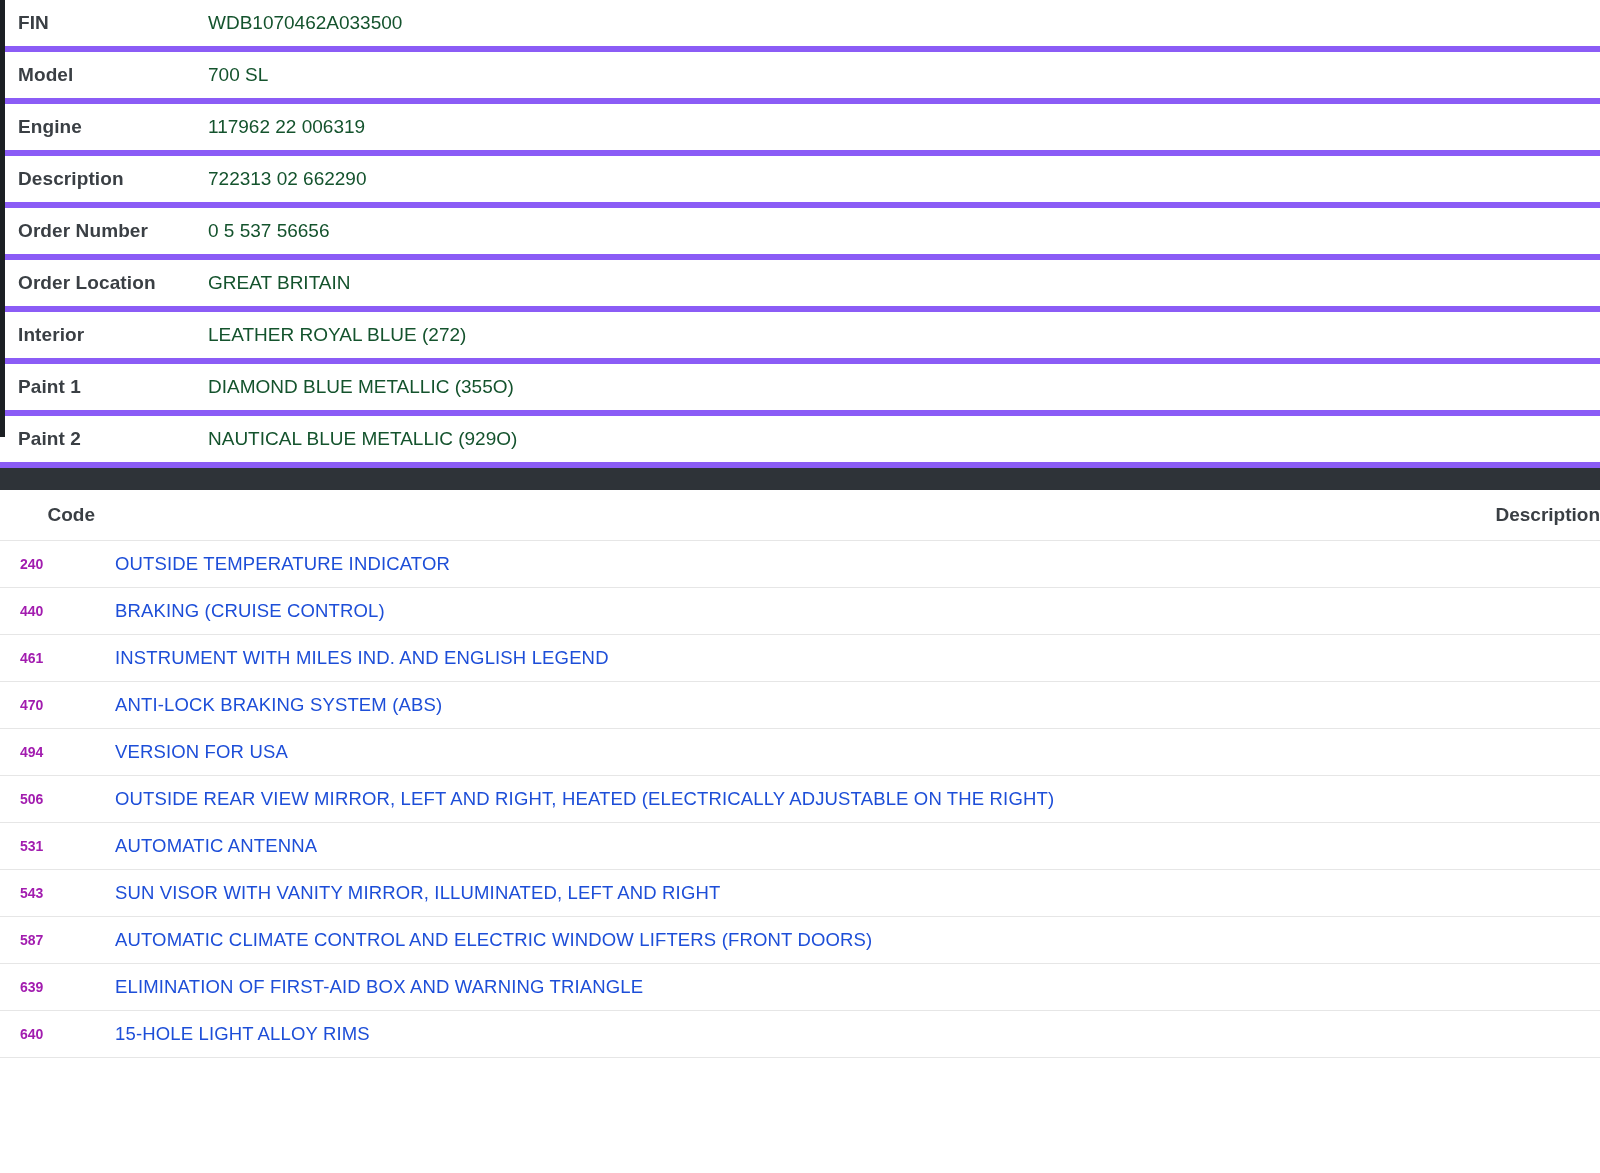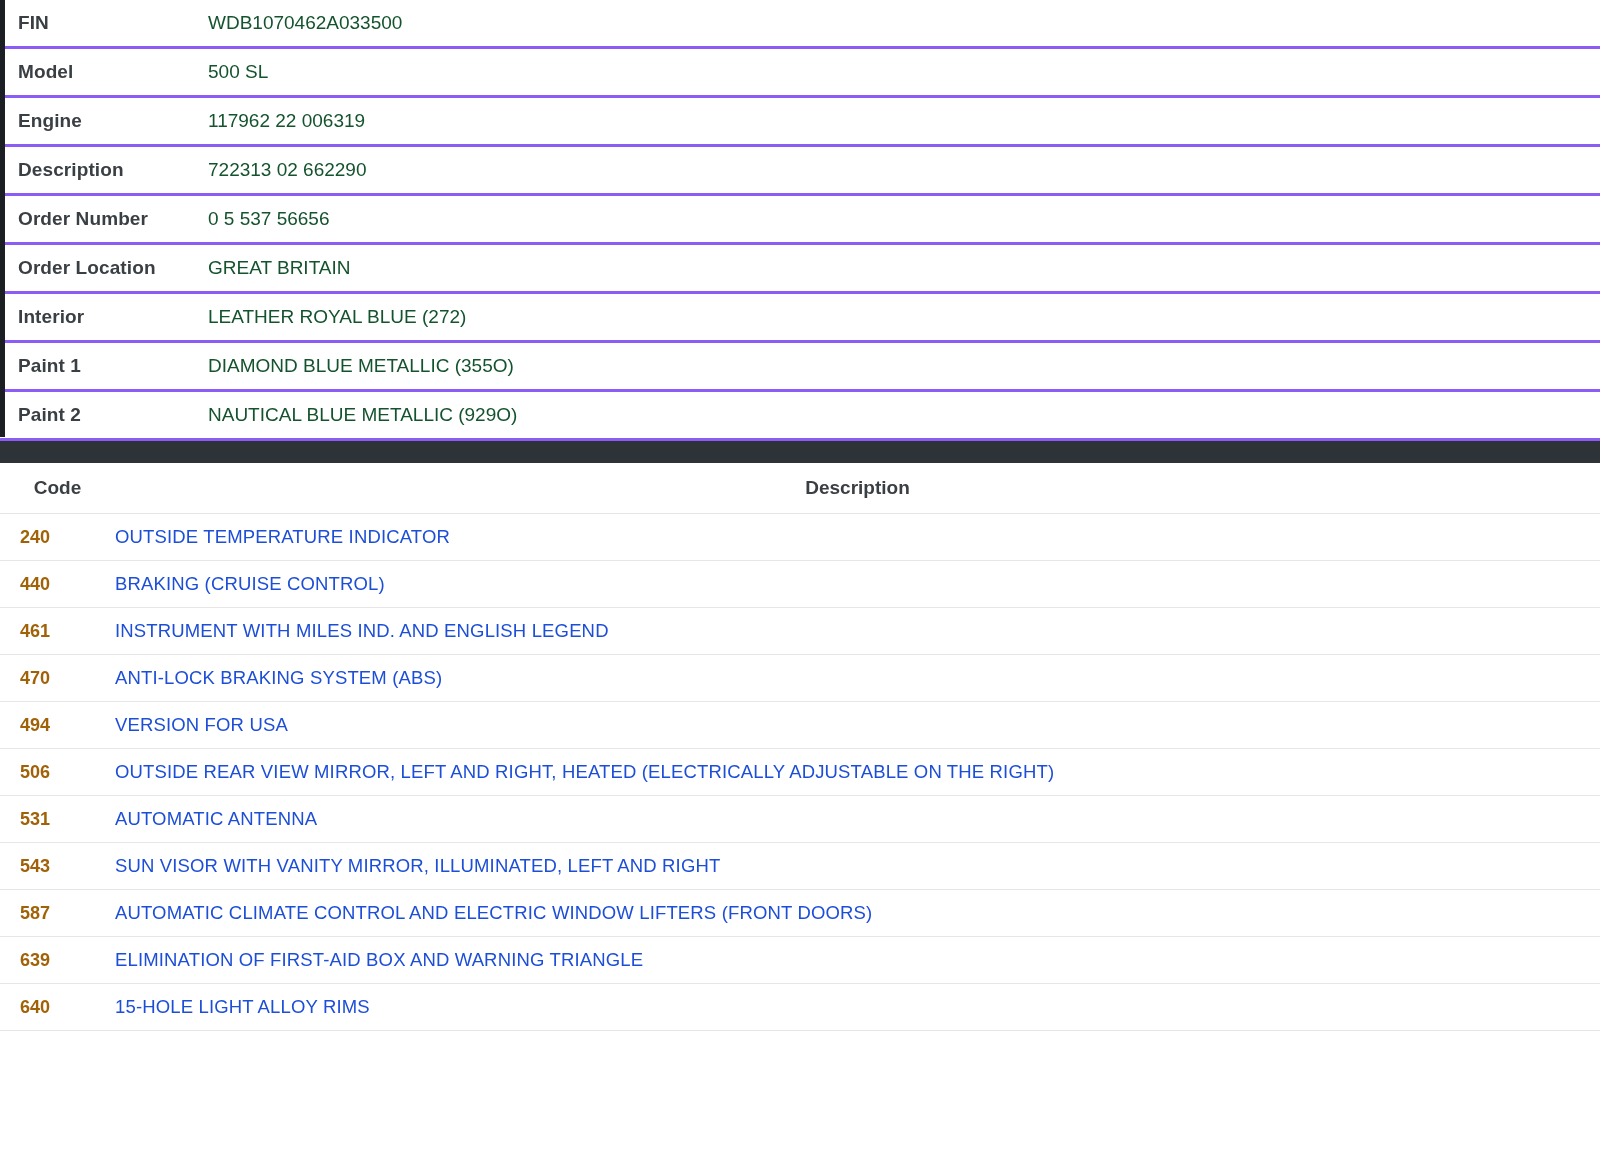--- a/index.html
+++ b/index.html
@@ -23,7 +23,7 @@
     table-layout: fixed;
   }
   .spec-table tr {
-    border-bottom: 3px solid #8b5cf6;
+    border-bottom: 6px solid #8b5cf6;
   }
   .spec-table td {
     padding: 12px 0 12px 18px;

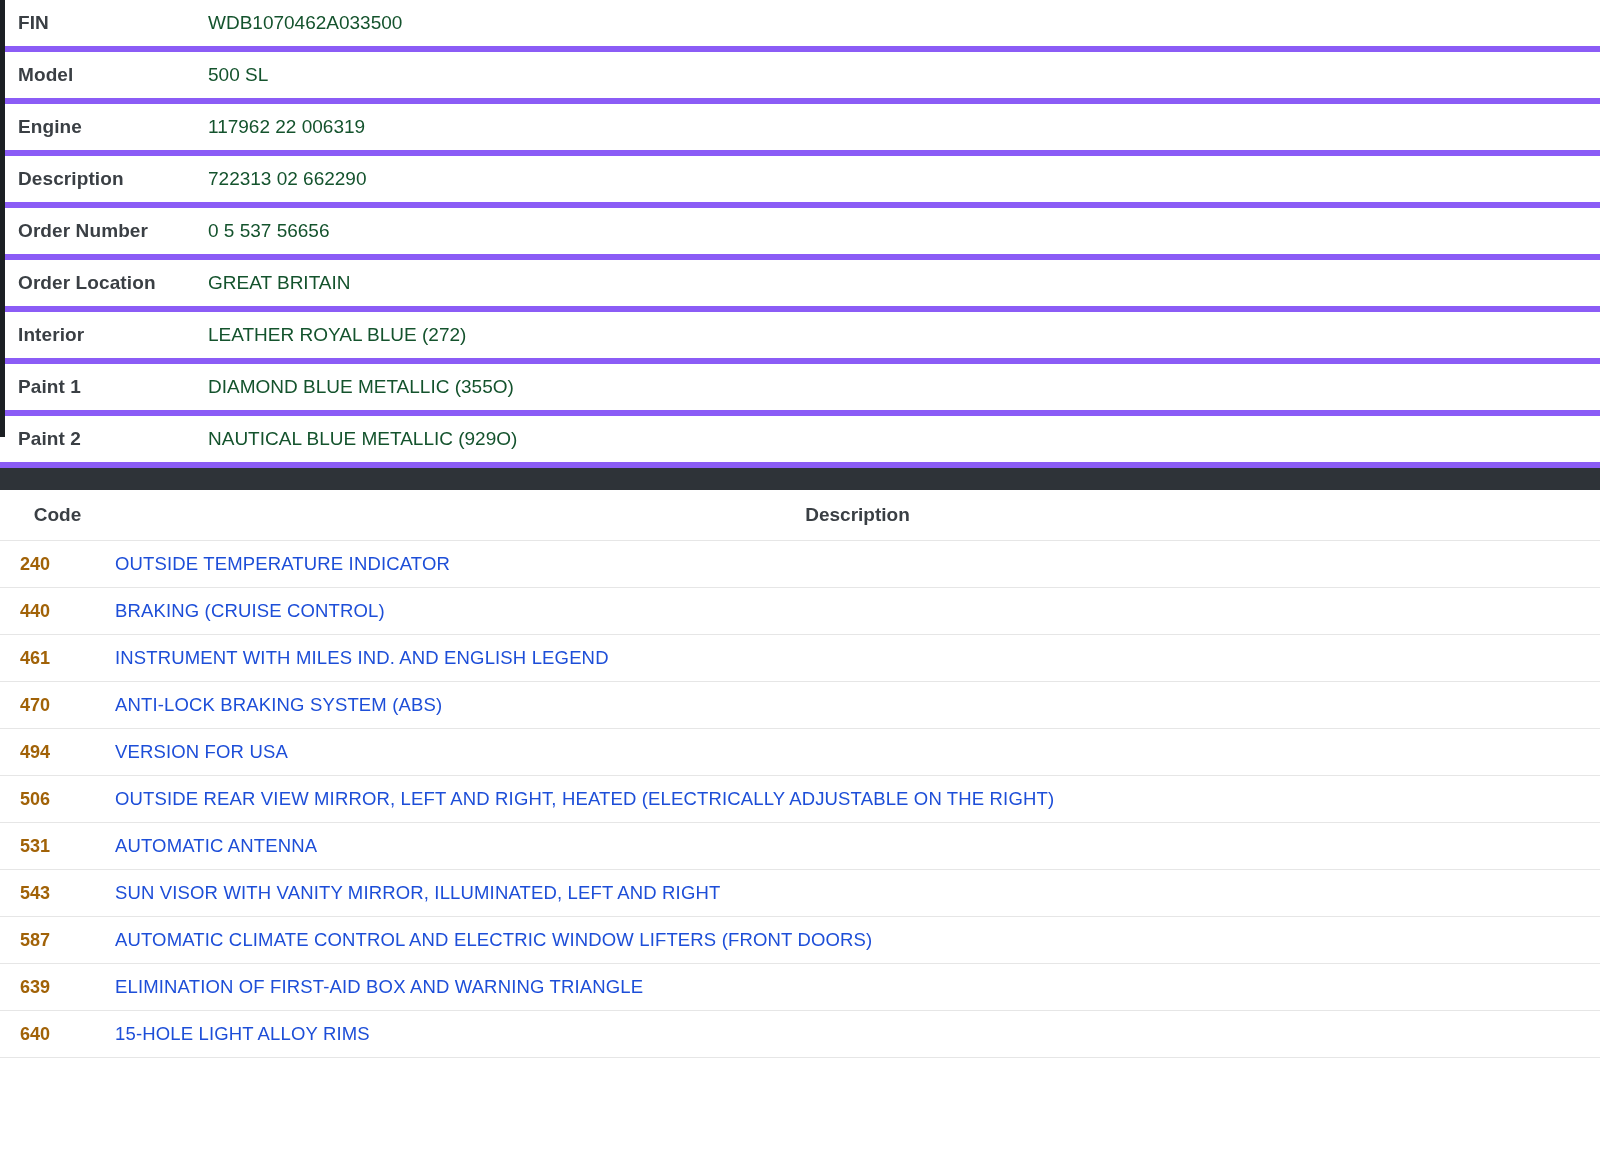--- a/index.html
+++ b/index.html
@@ -107,7 +107,7 @@
       </tr>
       <tr>
         <td class="label">Model</td>
-        <td class="value">500 SL</td>
+        <td class="value">700 SL</td>
       </tr>
       <tr>
         <td class="label">Engine</td>

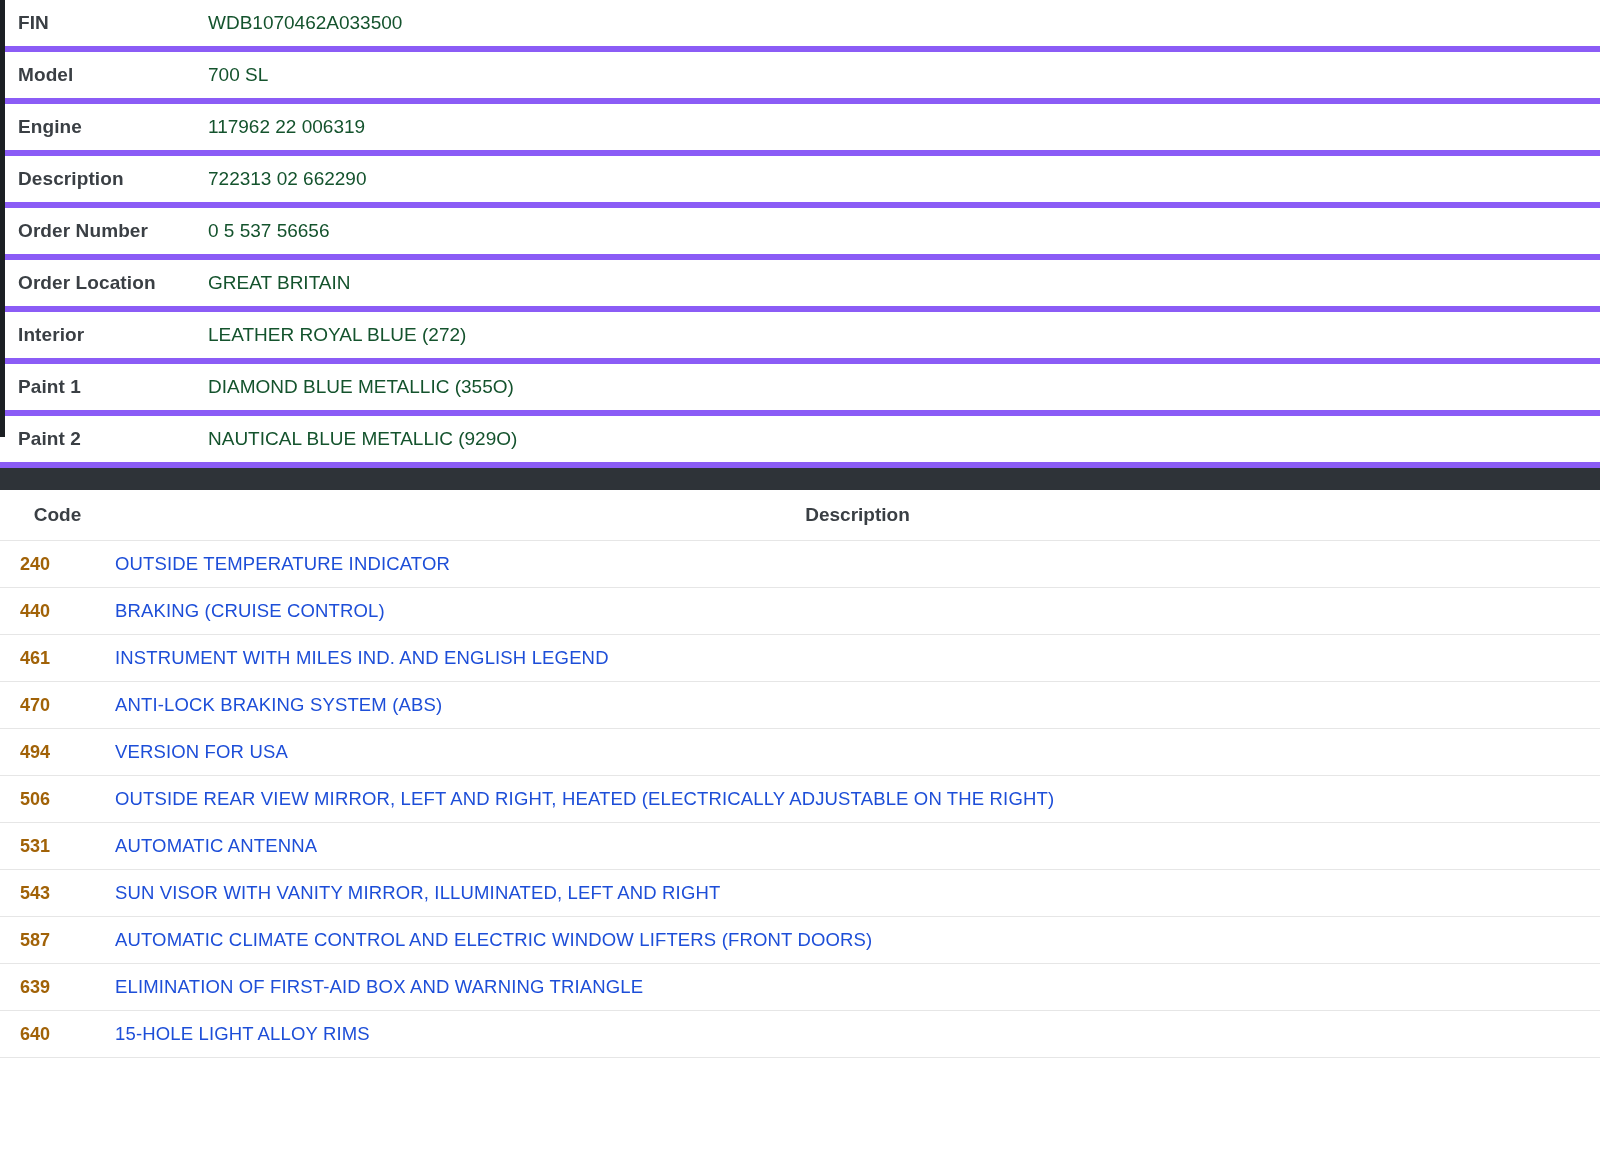--- a/index.html
+++ b/index.html
@@ -60,7 +60,7 @@
     border-bottom: 1px solid #e6e6e6;
   }
   .opt-table th {
-    text-align: center;
+    text-align: right;
     font-size: 19px;
     font-weight: bold;
     color: #3a3f44;

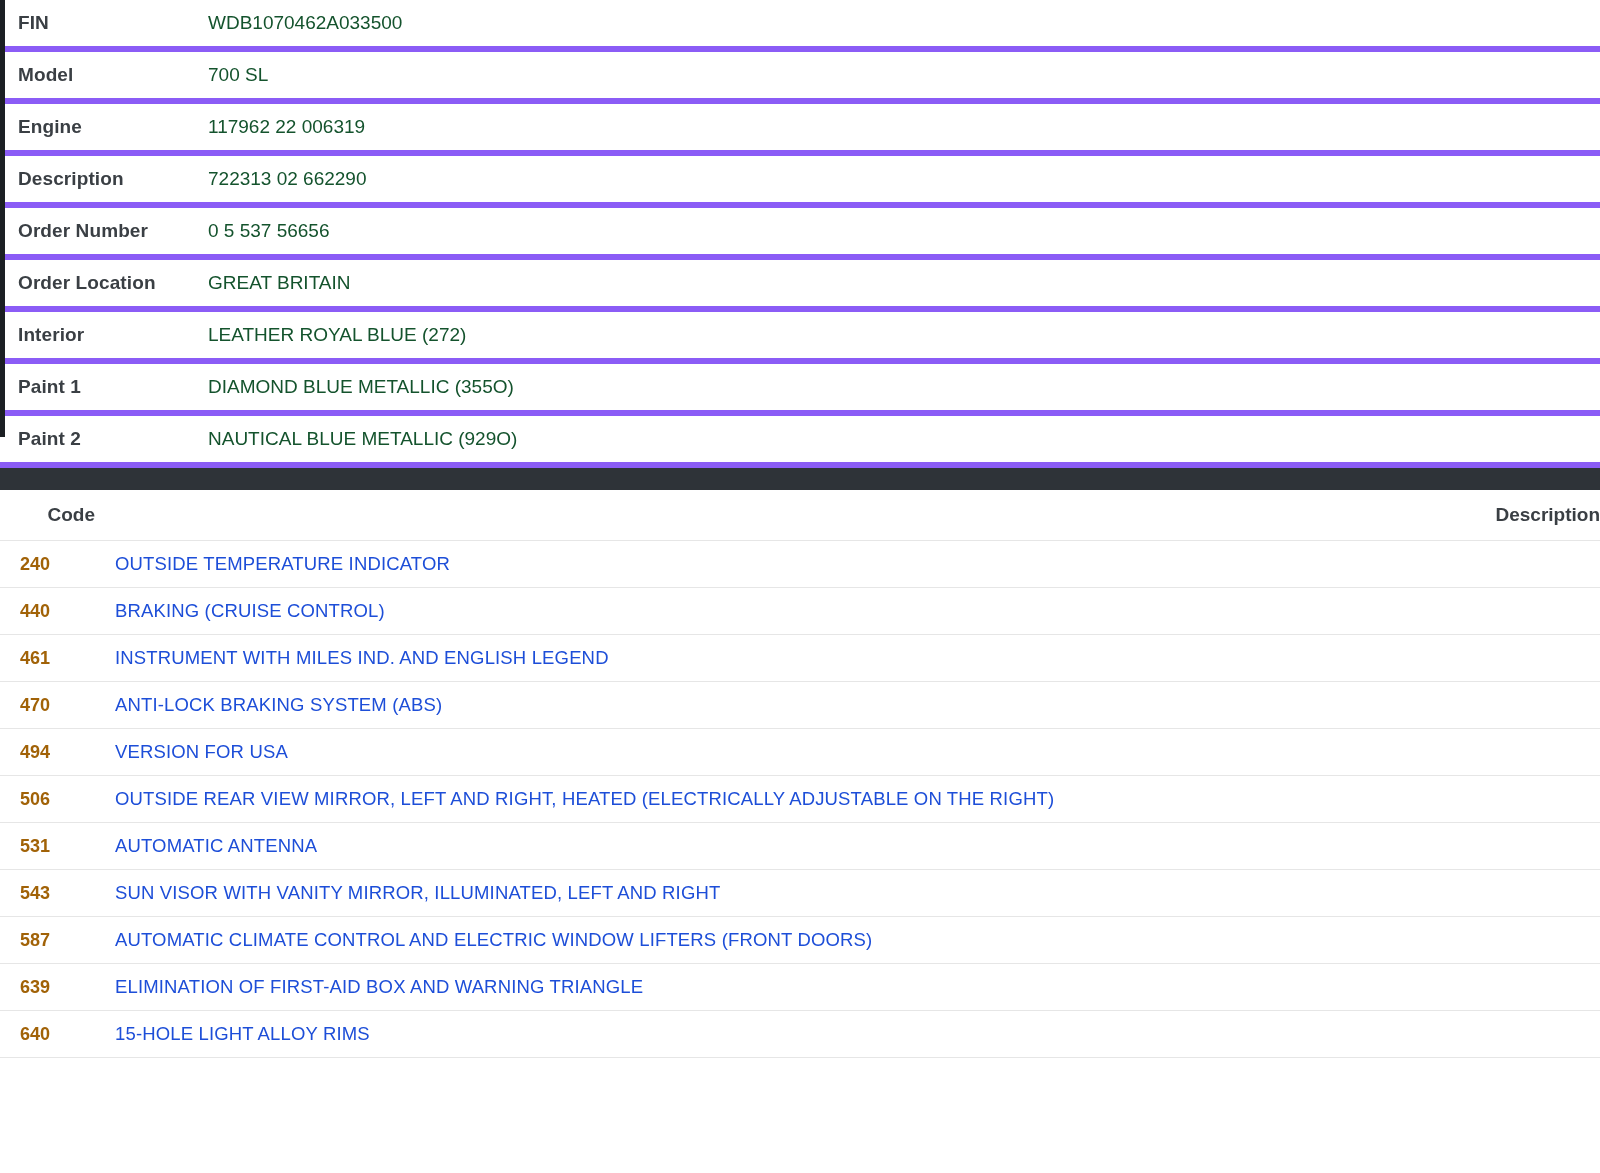--- a/index.html
+++ b/index.html
@@ -76,9 +76,9 @@
   }
   .opt-table td.code {
     font-weight: bold;
-    color: #a16207;
+    color: #a21caf;
     width: 95px;
-    font-size: 18px;
+    font-size: 14px;
   }
   .opt-table td.desc {
     letter-spacing: 0.15px;

